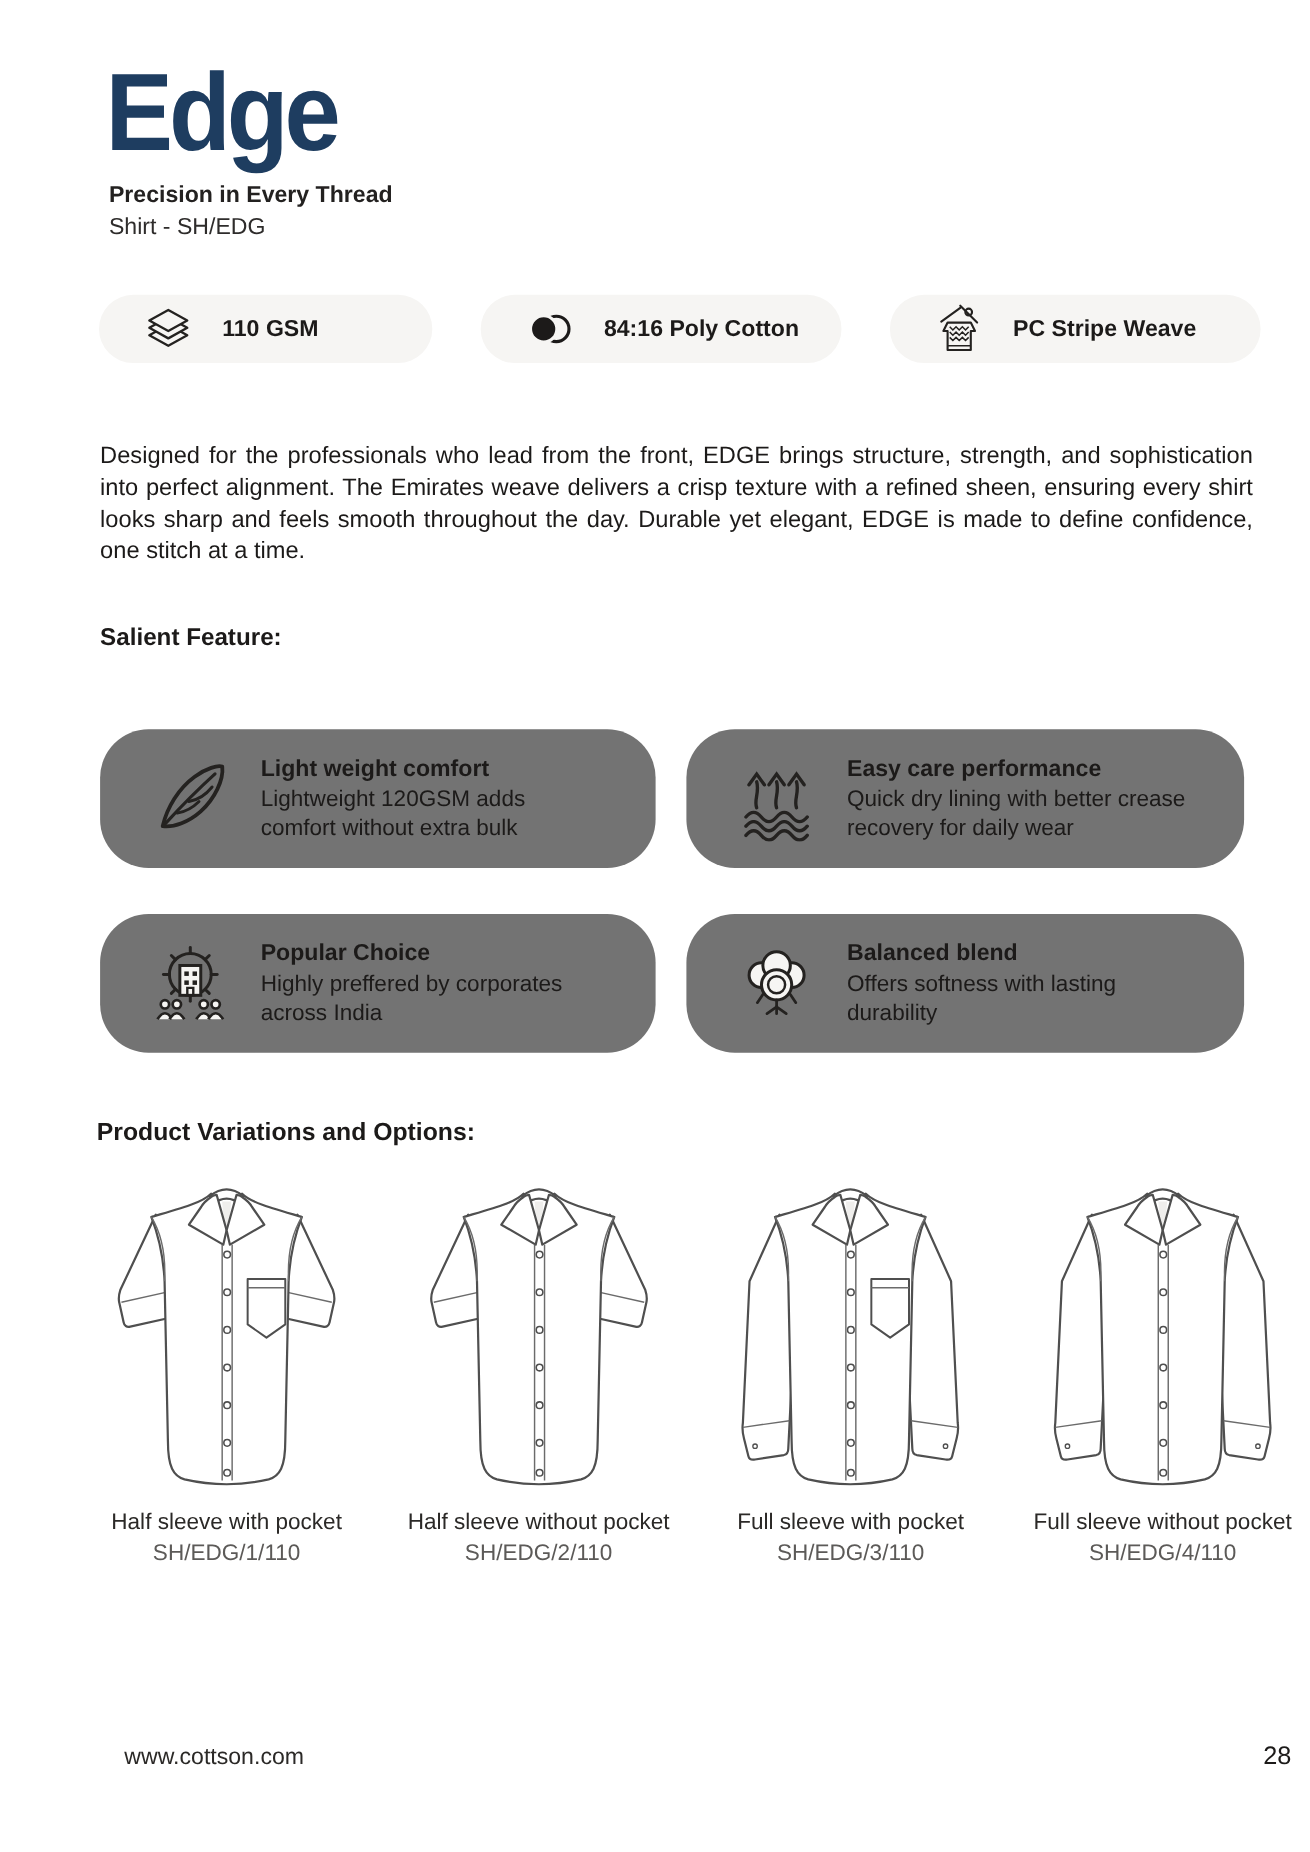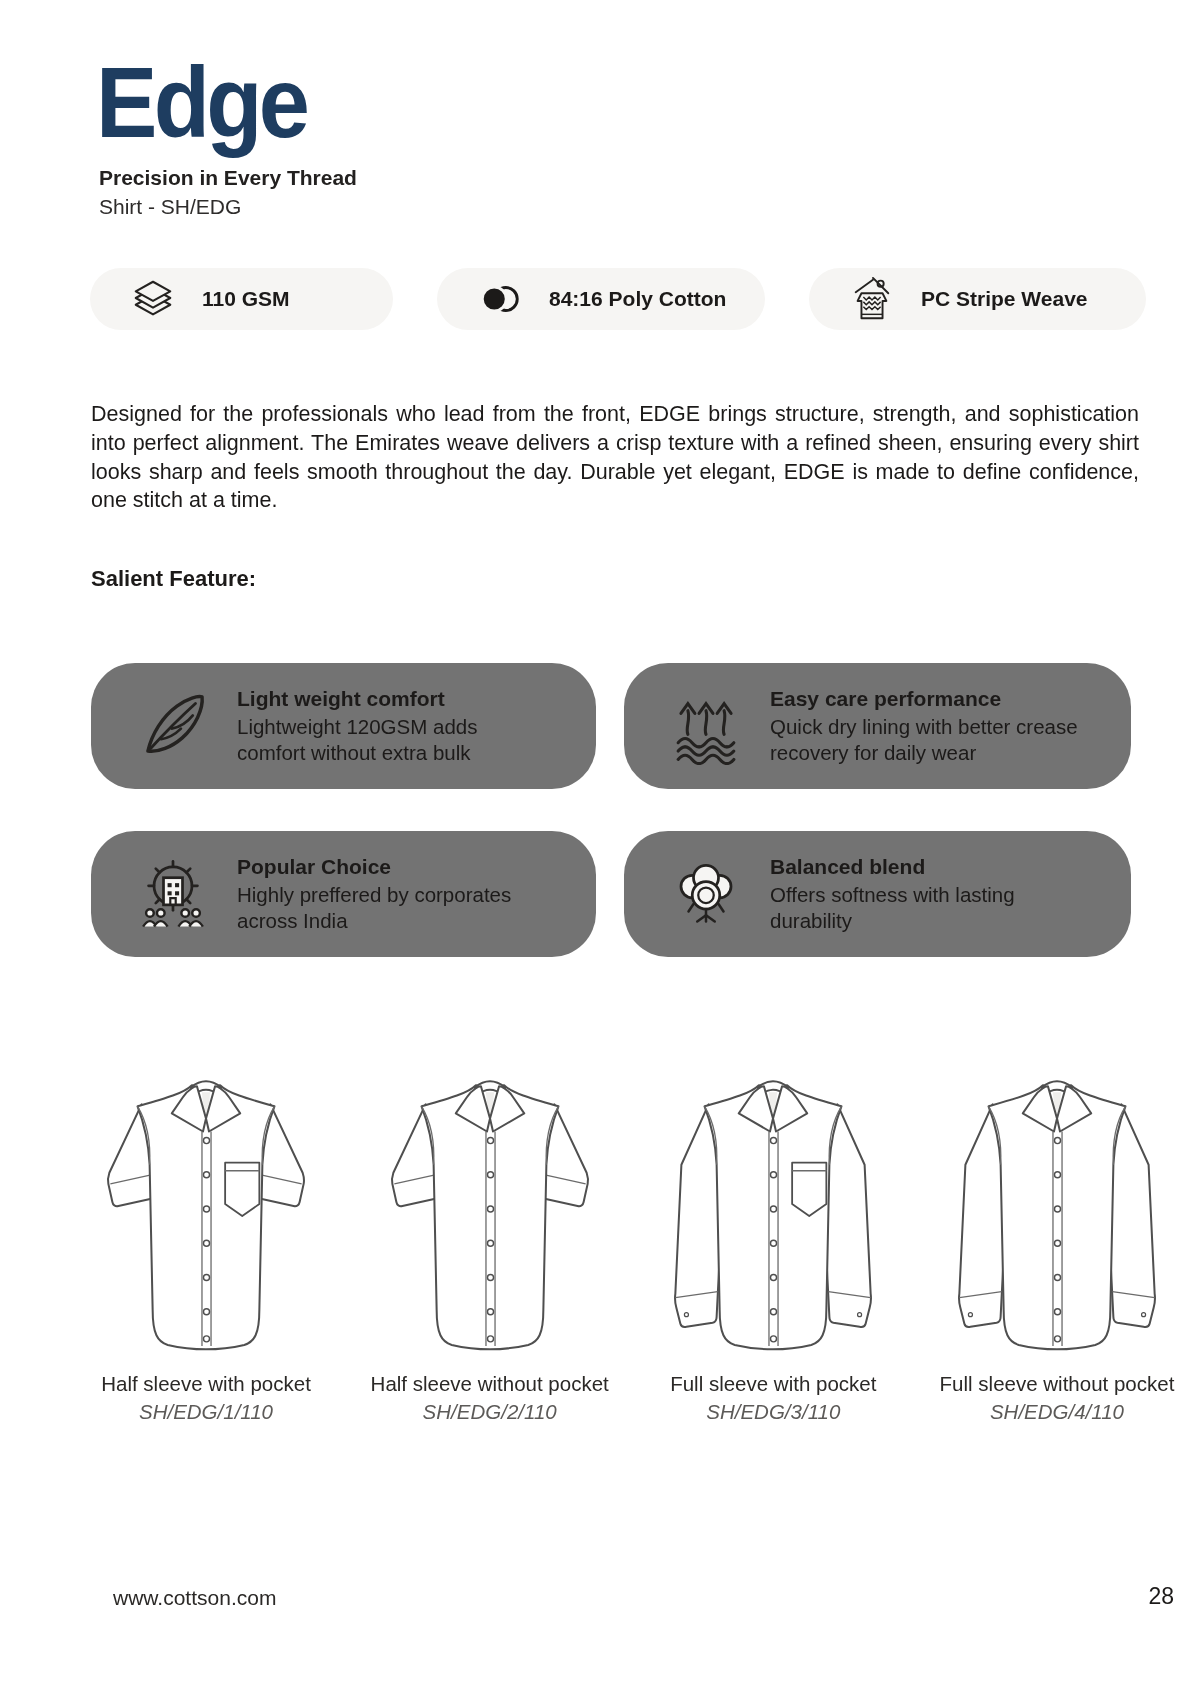--- a/index.html
+++ b/index.html
@@ -221,6 +221,7 @@
     </div>
   </div>
 
+  <div class="variations-heading">Product Variations and Options:</div>
 
   <div class="variants">
     <div class="variant">

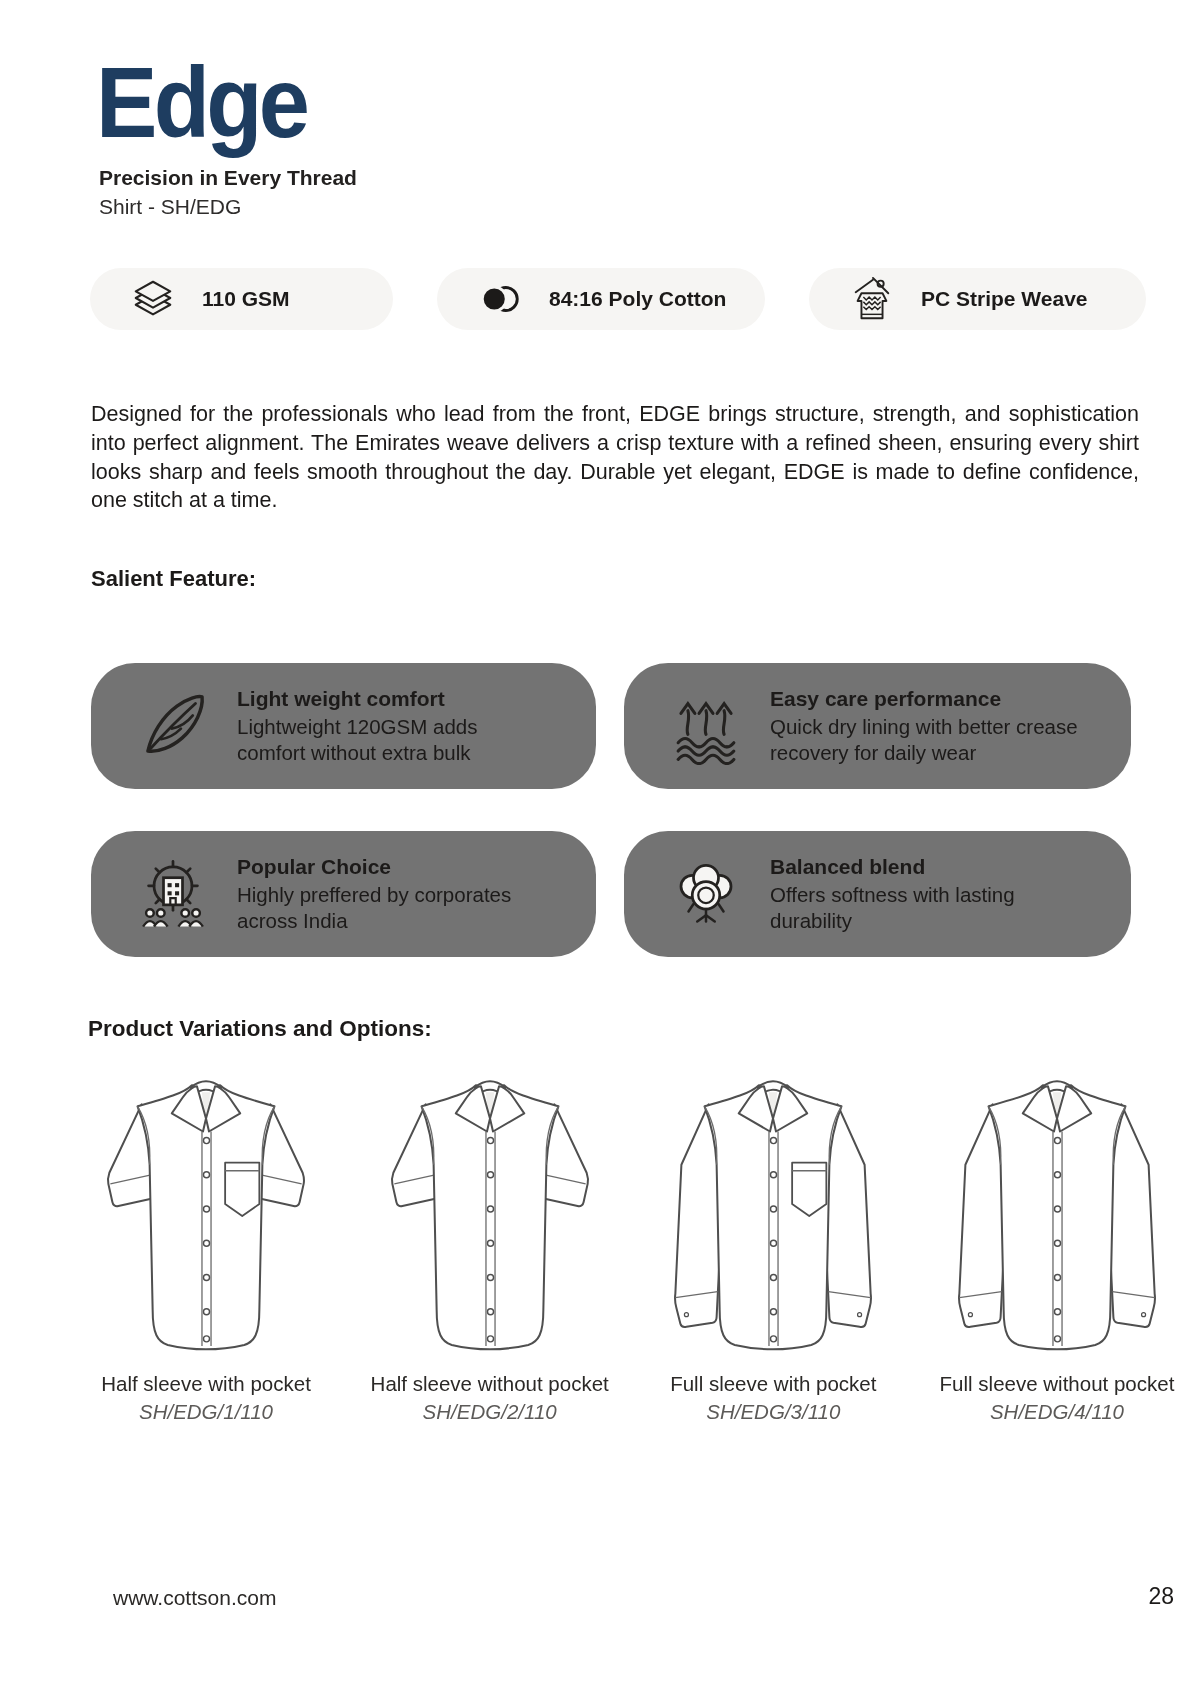--- a/index.html
+++ b/index.html
@@ -42,7 +42,7 @@
   .variant{width:264px;text-align:center;}
   .shirt-art{width:264px;height:302px;display:flex;align-items:flex-end;justify-content:center;}
   .variant-label{margin-top:14px;font-size:20.5px;color:#2b2927;}
-  .variant-code{margin-top:4px;font-size:20.5px;color:#5c5a58;font-style:italic;}
+  .variant-code{margin-top:4px;font-size:20.5px;color:#5c5a58;}
 
   
   .footer-site{position:absolute;left:77px;top:1586px;font-size:21px;color:#2b2927;}

